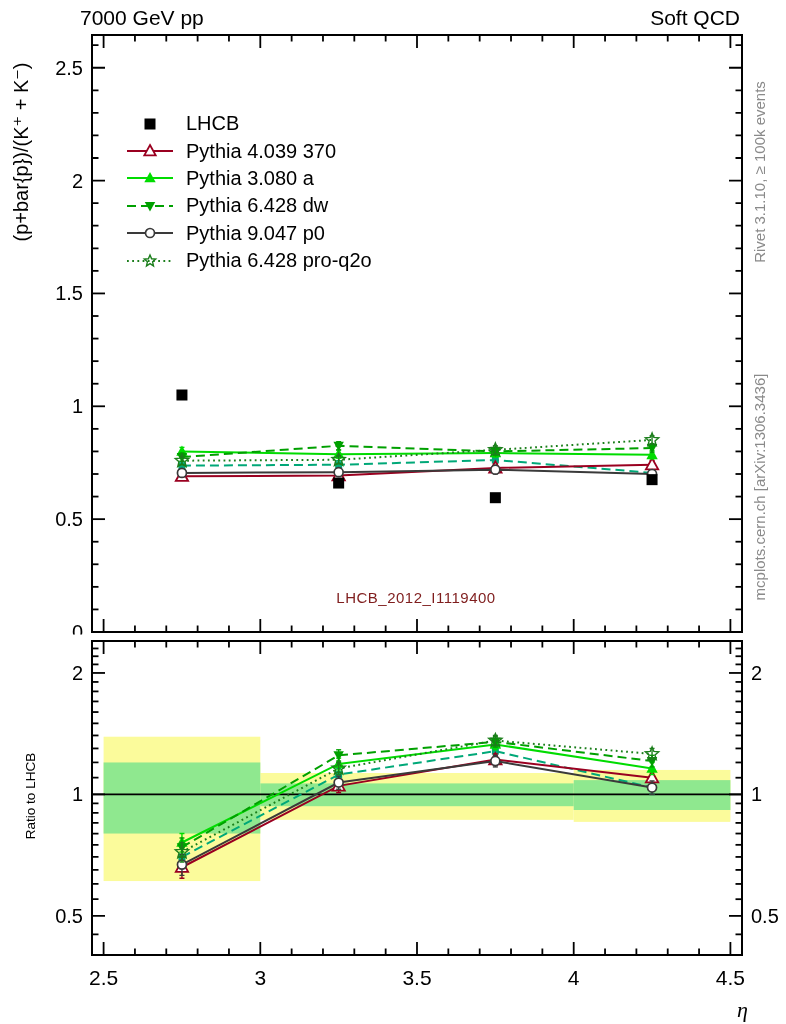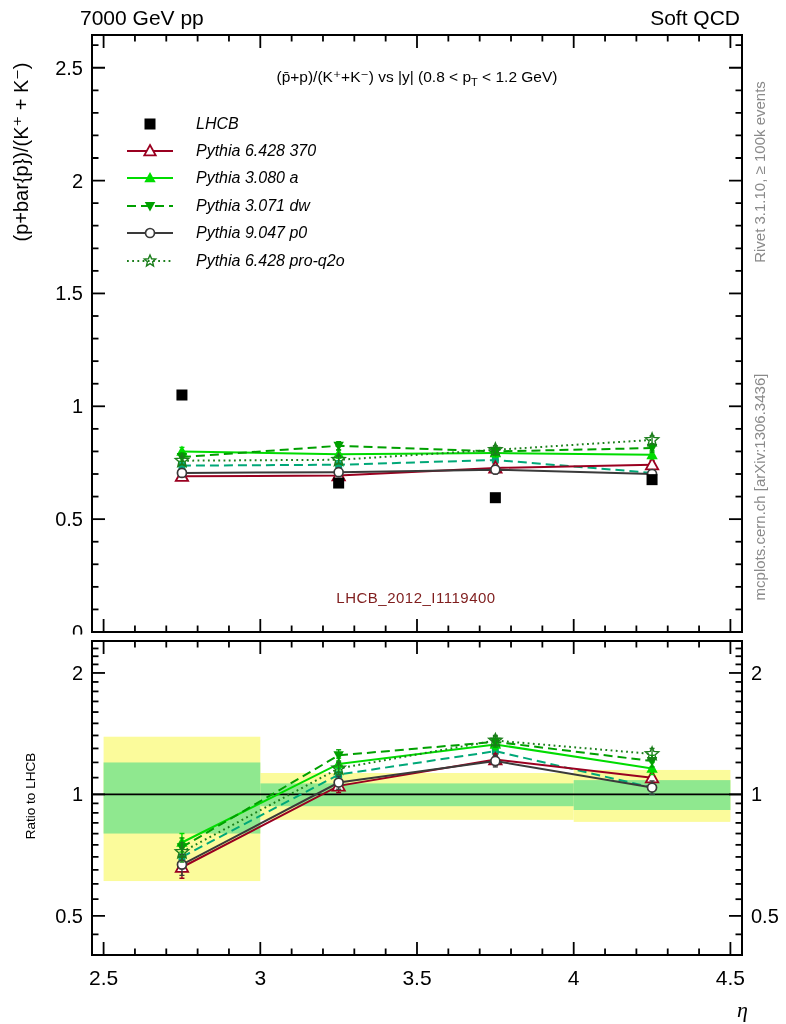--- a/index.html
+++ b/index.html
@@ -489,7 +489,6 @@
       <text x="730.4040501446481" y="985" text-anchor="middle" font-size="21">4.5</text>
     </svg>
 
-  <div class="abs plot-title"><span>(p̄+p)/(K⁺+K⁻) vs |y| (0.8 &lt; p</span><sub>T</sub><span> &lt; 1.2 GeV)</span></div>
 
   <div class="vlabel ylabel-main">(p+bar{p})/(K⁺ + K⁻)</div>
   <div class="vlabel ylabel-ratio">Ratio to LHCB</div>

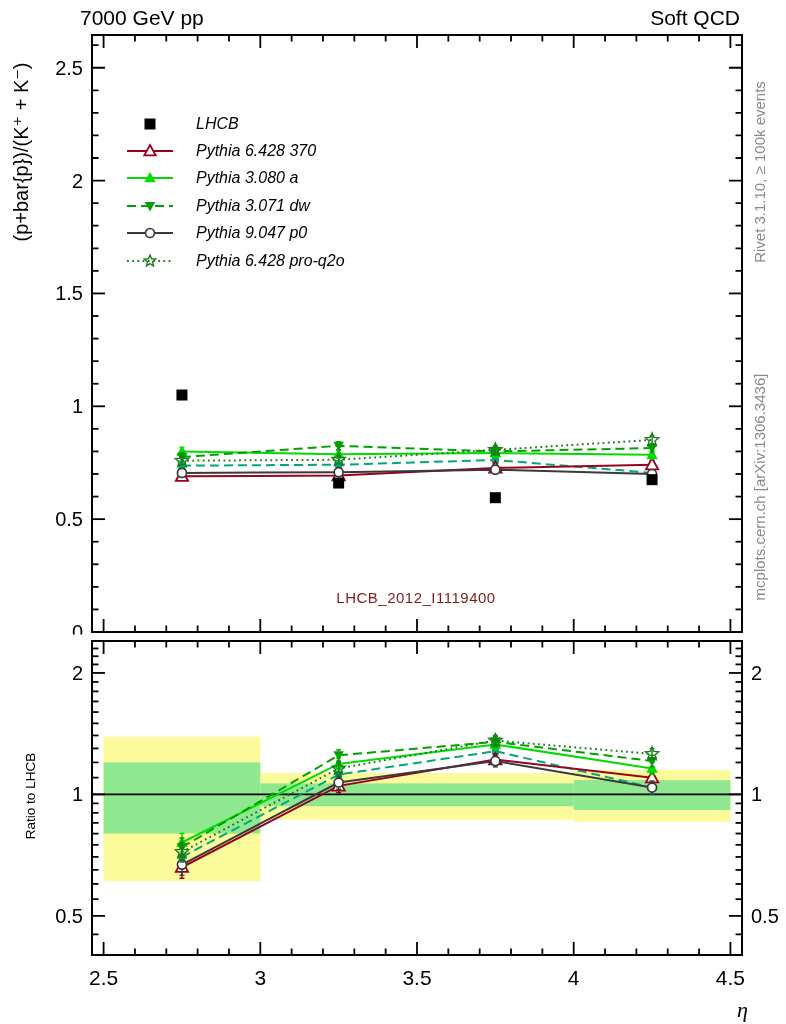--- a/index.html
+++ b/index.html
@@ -25,7 +25,7 @@
   #legend{position:absolute;left:126px;top:110px;}
   .leg-row{display:flex;align-items:center;height:27.4px;}
   .leg-row svg{flex:0 0 auto;}
-  .leg-label{margin-left:22px;font-size:16px;font-style:italic;}
+  .leg-label{margin-left:12px;font-size:20px;}
 </style>
 </head>
 <body>

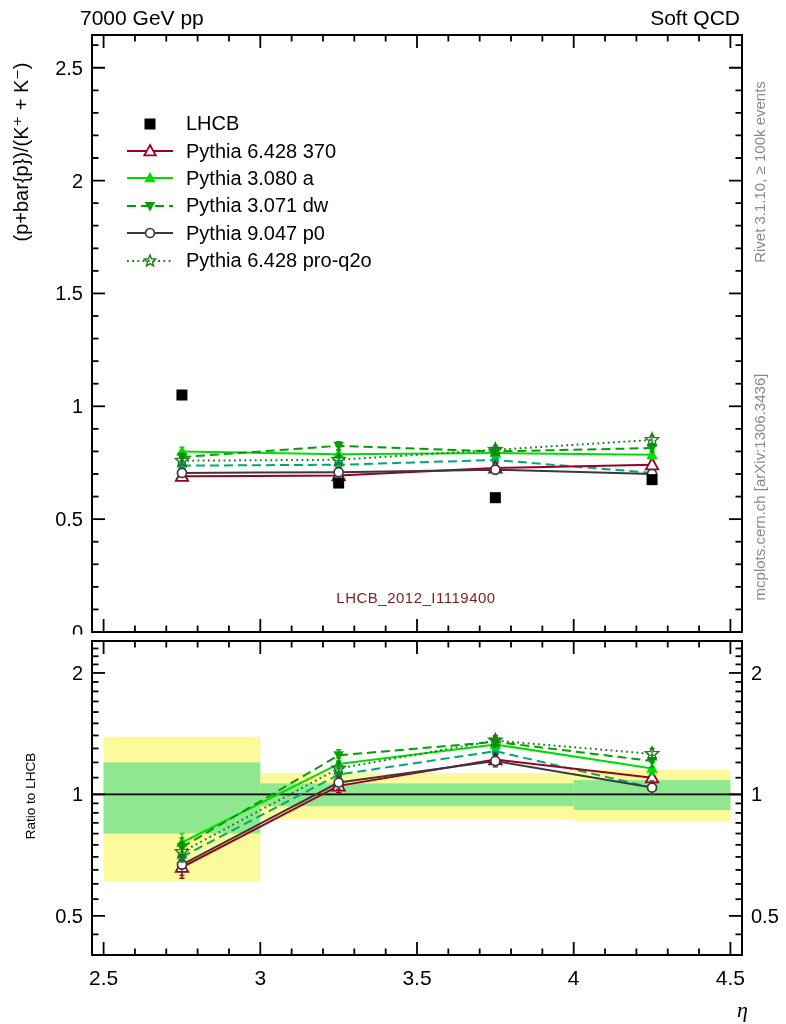--- a/index.html
+++ b/index.html
@@ -512,7 +512,7 @@
           <line x1="1" y1="10" x2="47" y2="10" stroke="#9A0020" stroke-width="2"></line>
           <path d="M24 4L29.7 14.32L18.3 14.32Z" fill="#fff" stroke="#9A0020" stroke-width="1.8"></path>
         </svg>
-        <span class="leg-label">Pythia 6.428 370</span>
+        <span class="leg-label">Pythia 4.039 370</span>
       </div>
       <div class="leg-row">
         <svg width="48" height="20">

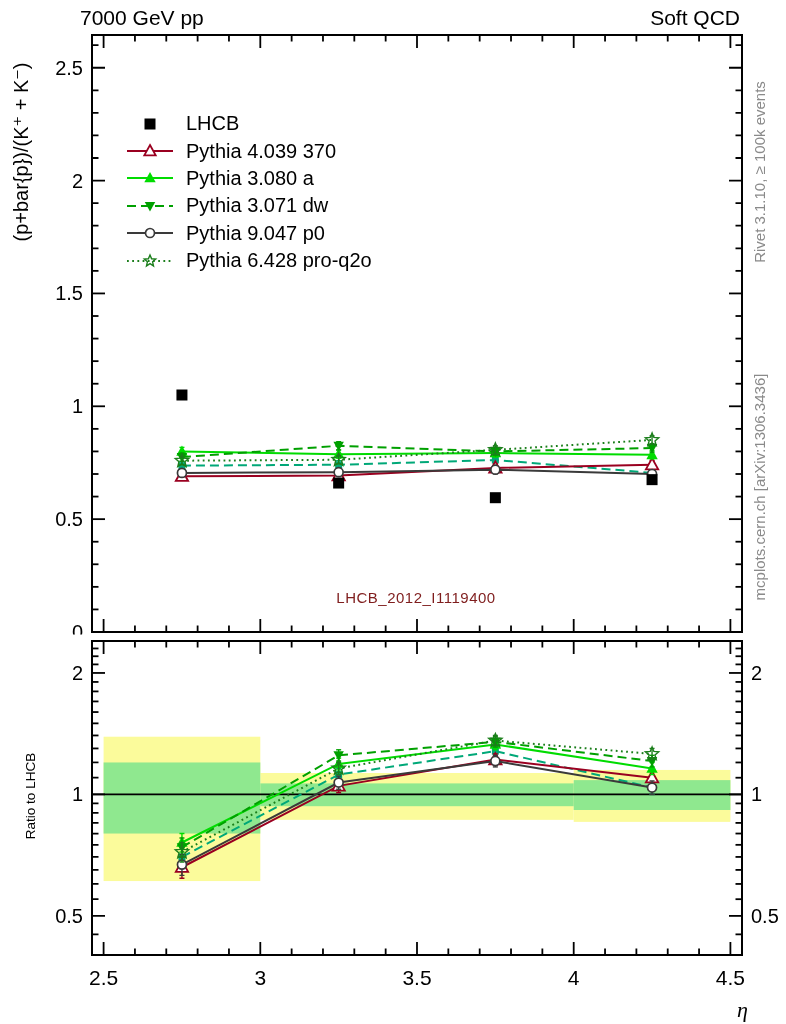--- a/index.html
+++ b/index.html
@@ -526,7 +526,7 @@
           <line x1="1" y1="10" x2="47" y2="10" stroke="#00A000" stroke-width="2" stroke-dasharray="9,5"></line>
           <path d="M24 15.5L29.225 6.04L18.775 6.04Z" fill="#00A000"></path>
         </svg>
-        <span class="leg-label">Pythia 3.071 dw</span>
+        <span class="leg-label">Pythia 6.428 dw</span>
       </div>
       <div class="leg-row">
         <svg width="48" height="20">

